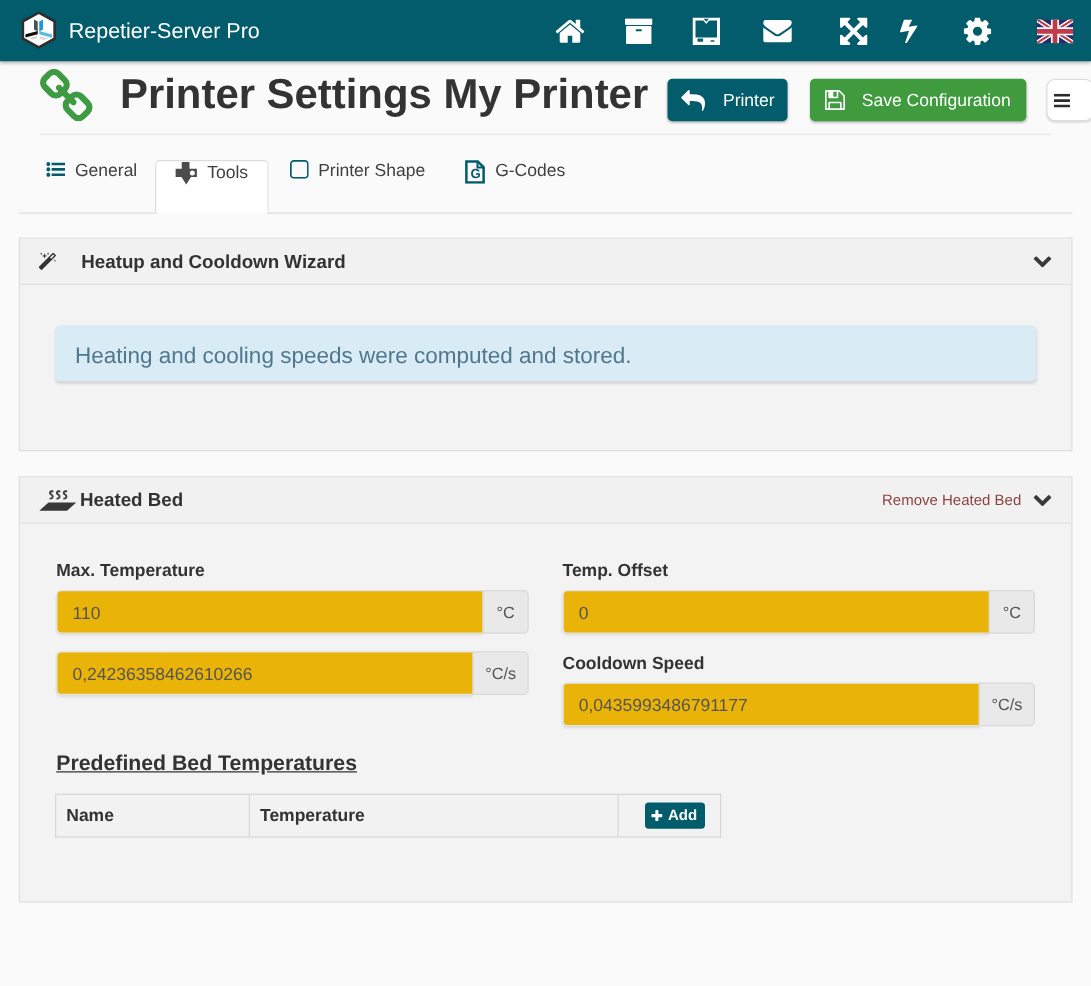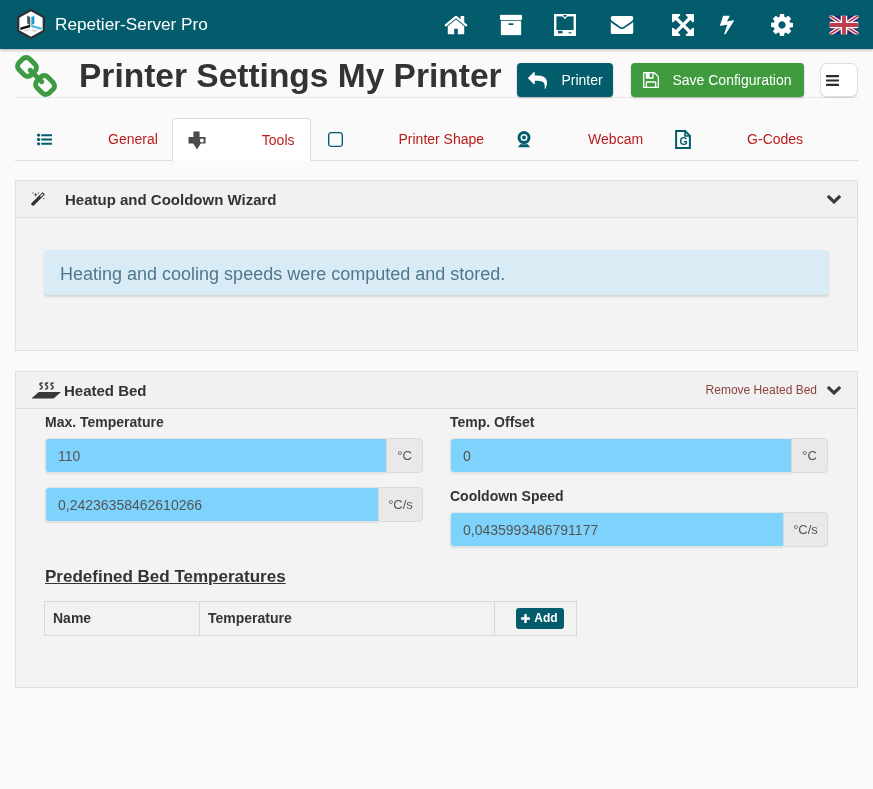--- a/index.html
+++ b/index.html
@@ -7,7 +7,7 @@
 .brand-logo { position:absolute; left:17px; top:9px; }
 .brand-text { position:absolute; left:55px; top:0; line-height:48px; font-size:17.2px; color:#fff; }
 .nico { position:absolute; top:50%; transform:translate(-50%,-50%); display:flex; }
-.pagehead { position:relative; height:49px; margin:0 15px; border-bottom:1px solid #e7e7e7; }
+.pagehead { position:relative; height:59px; margin:0 32px; border-bottom:1px solid #e7e7e7; }
 .chain { position:absolute; left:-1px; top:6px; }
 .ptitle { position:absolute; left:64px; top:9px; font-size:33.5px; font-weight:bold; color:#333; line-height:36px; }
 .btn { position:absolute; top:14px; height:34px; border-radius:4px; display:flex; align-items:center; justify-content:center; color:#fff; font-size:14px; box-shadow:0 1px 2px rgba(0,0,0,.25); }

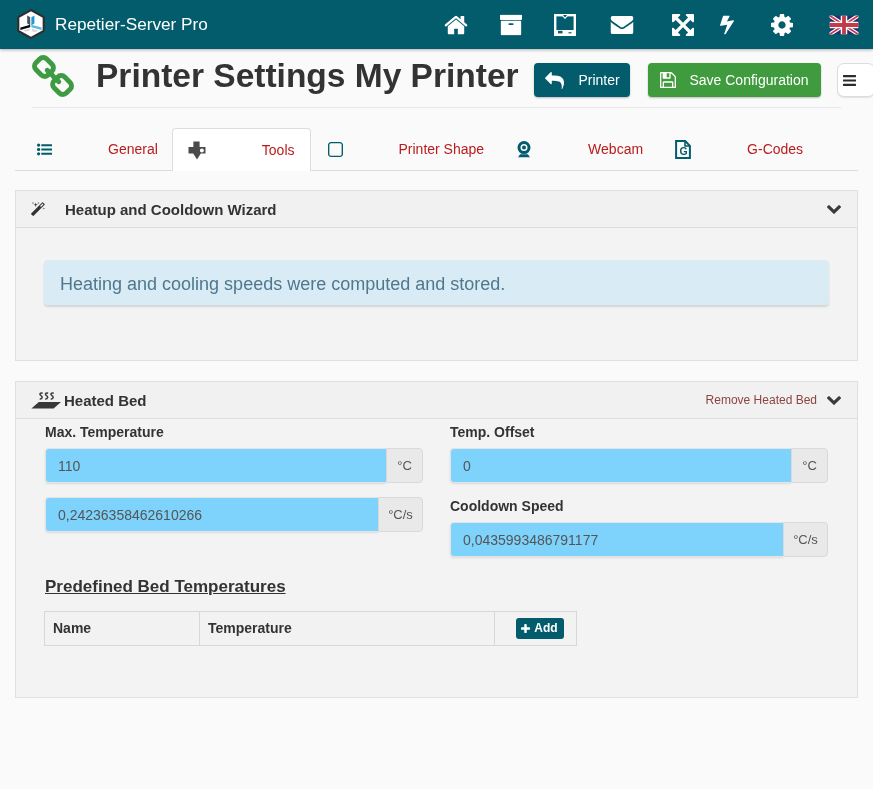--- a/index.html
+++ b/index.html
@@ -16,7 +16,7 @@
 .btn-menu { left:805px; width:38px; background:#fff; border:1px solid #ddd; border-radius:7px; box-shadow:0 1px 1px rgba(0,0,0,.1); }
 .btn svg { margin-right:13px; }
 .tabs { display:flex; align-items:flex-end; margin:0 15px; height:63px; border-bottom:1px solid #ddd; }
-.tab { height:42px; padding:0 15px; margin-right:2px; display:flex; align-items:center; font-size:14px; color:#b91c1c;gap:48px; }
+.tab { height:42px; padding:0 15px; margin-right:2px; display:flex; align-items:flex-start; font-size:14px; color:#404040; }
 .tab:first-child { margin-left:7px; padding-right:12px; }
 .tab-webcam svg { margin-right:12px; }
 .tab-rescue svg { margin-right:10px; }

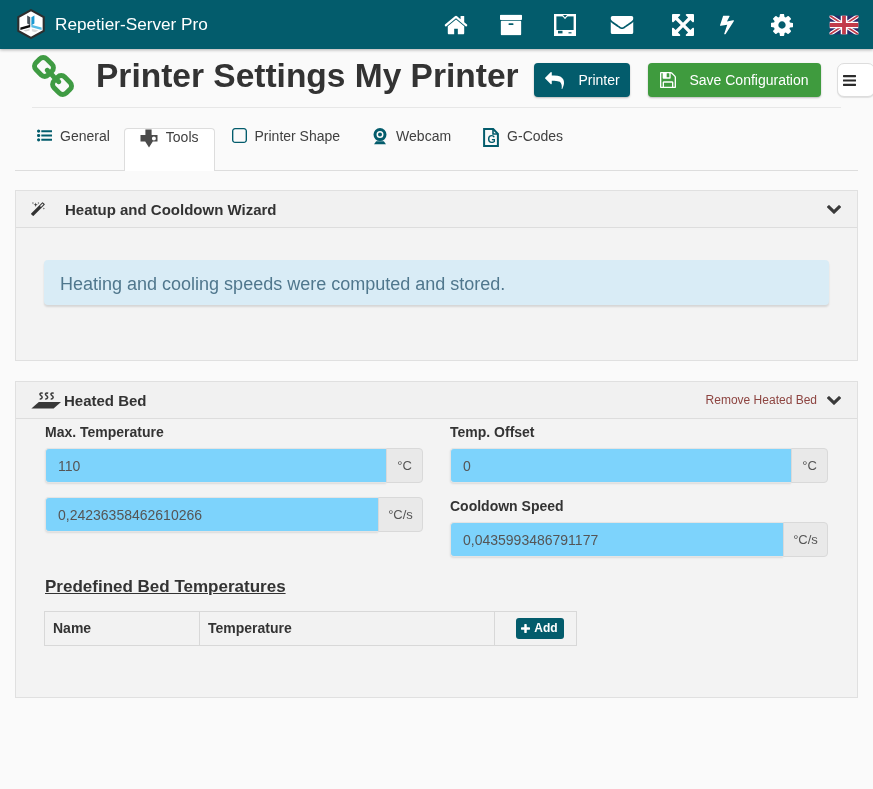--- a/index.html
+++ b/index.html
@@ -151,14 +151,6 @@
       </svg>
       <span>Printer Shape</span>
     </div>
-  <div class="tab tab-webcam">
-      <svg width="16" height="17" viewBox="0 0 16 17">
-<circle cx="8" cy="6.6" r="5" fill="none" stroke="#035C6C" stroke-width="3"></circle>
-<circle cx="8" cy="6.6" r="2" fill="#035C6C"></circle>
-<path d="M4.2 13.2 H11.8 L14 16.2 H2 Z" fill="#035C6C"></path>
-</svg>
-      <span>Webcam</span>
-    </div>
   <div class="tab">
       <svg width="16" height="19" viewBox="0 0 16 19">
 <path d="M1.1 1.1 H10.2 L14.9 5.8 V17.9 H1.1 Z" fill="none" stroke="#035C6C" stroke-width="2"></path>

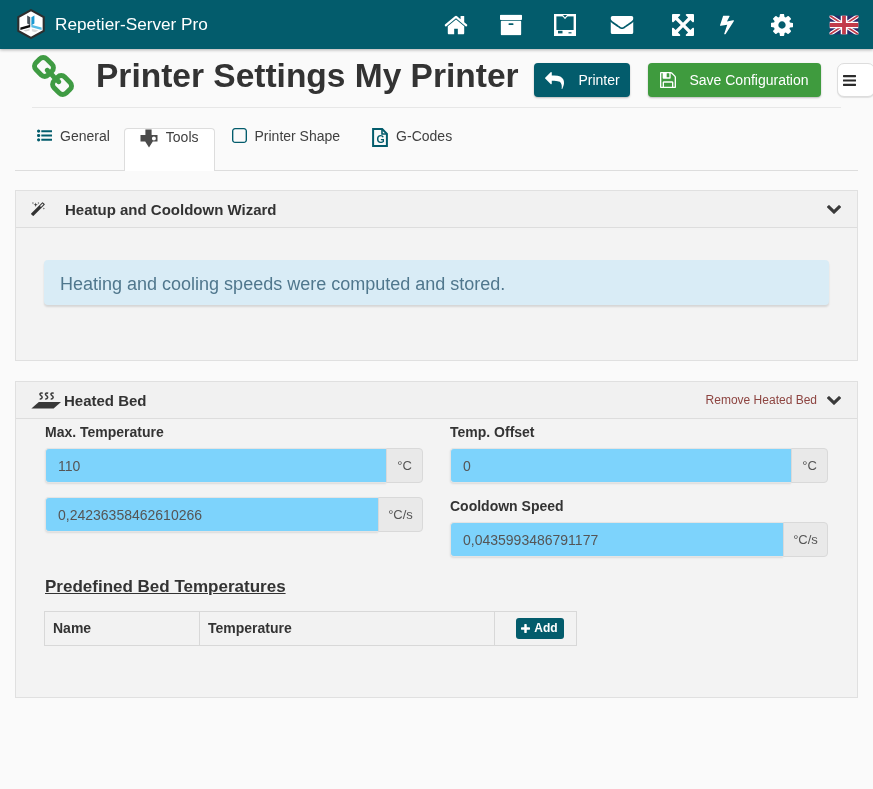--- a/index.html
+++ b/index.html
@@ -31,7 +31,7 @@
 .pbody2 { padding:0 29px 51px; }
 .bed { margin:47px 0 0 -2px; font-size:26px; font-weight:bold; line-height:27px; color:#333; }
 .frow { display:flex; justify-content:space-between; }
-.r1 { margin-top:4px; }
+.r1 { margin-top:28px; }
 .r2 { margin-top:14px; }
 .fcol { flex:0 0 378px; }
 .flabel { font-size:14px; font-weight:bold; line-height:18px; color:#333; margin-bottom:7px; }

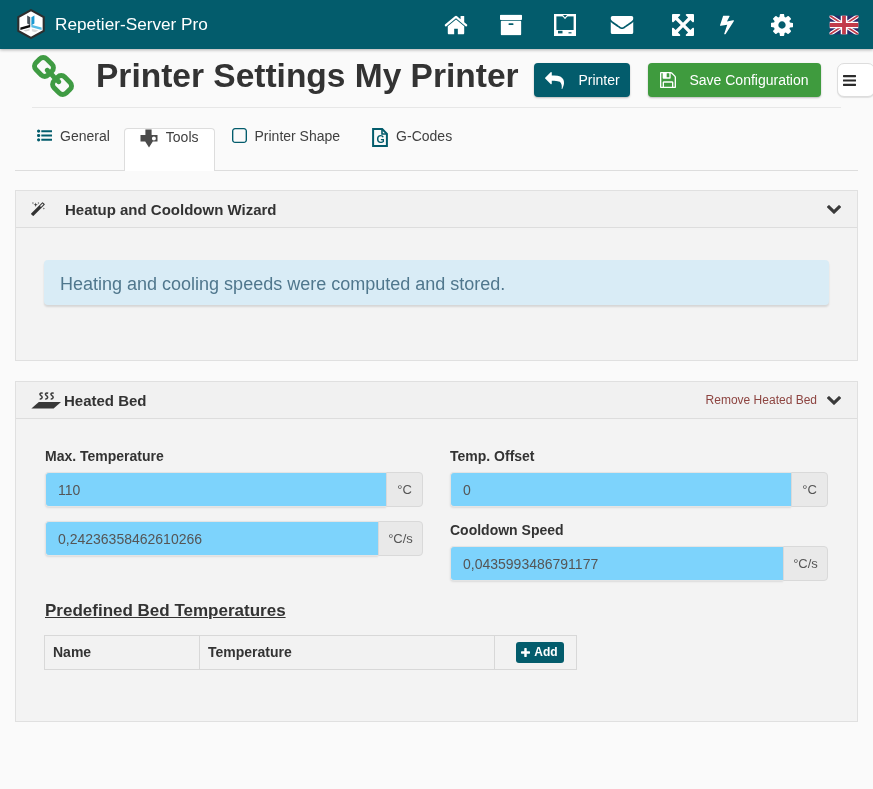--- a/index.html
+++ b/index.html
@@ -36,7 +36,7 @@
 .fcol { flex:0 0 378px; }
 .flabel { font-size:14px; font-weight:bold; line-height:18px; color:#333; margin-bottom:7px; }
 .ig { display:flex; height:35px; }
-.iv { flex:1; background:#7dd3fc; border:1px solid #e4e4e4; border-right:0; border-radius:4px 0 0 4px; display:flex; align-items:center; padding-left:12px; font-size:14px; color:#555; box-shadow:0 1px 2px rgba(0,0,0,.1); }
+.iv { flex:1; background:#eab308; border:1px solid #e4e4e4; border-right:0; border-radius:4px 0 0 4px; display:flex; align-items:center; padding-left:12px; font-size:14px; color:#555; box-shadow:0 1px 2px rgba(0,0,0,.1); }
 .ia { background:#e9e9e9; border:1px solid #d9d9d9; border-radius:0 4px 4px 0; display:flex; align-items:center; justify-content:center; font-size:13px; color:#555; }
 .h3 { margin:20px 0 0; font-size:17px; font-weight:bold; line-height:20px; color:#333;text-decoration:underline; }
 table { margin-top:13.5px; margin-left:-1px; border-collapse:collapse; }

